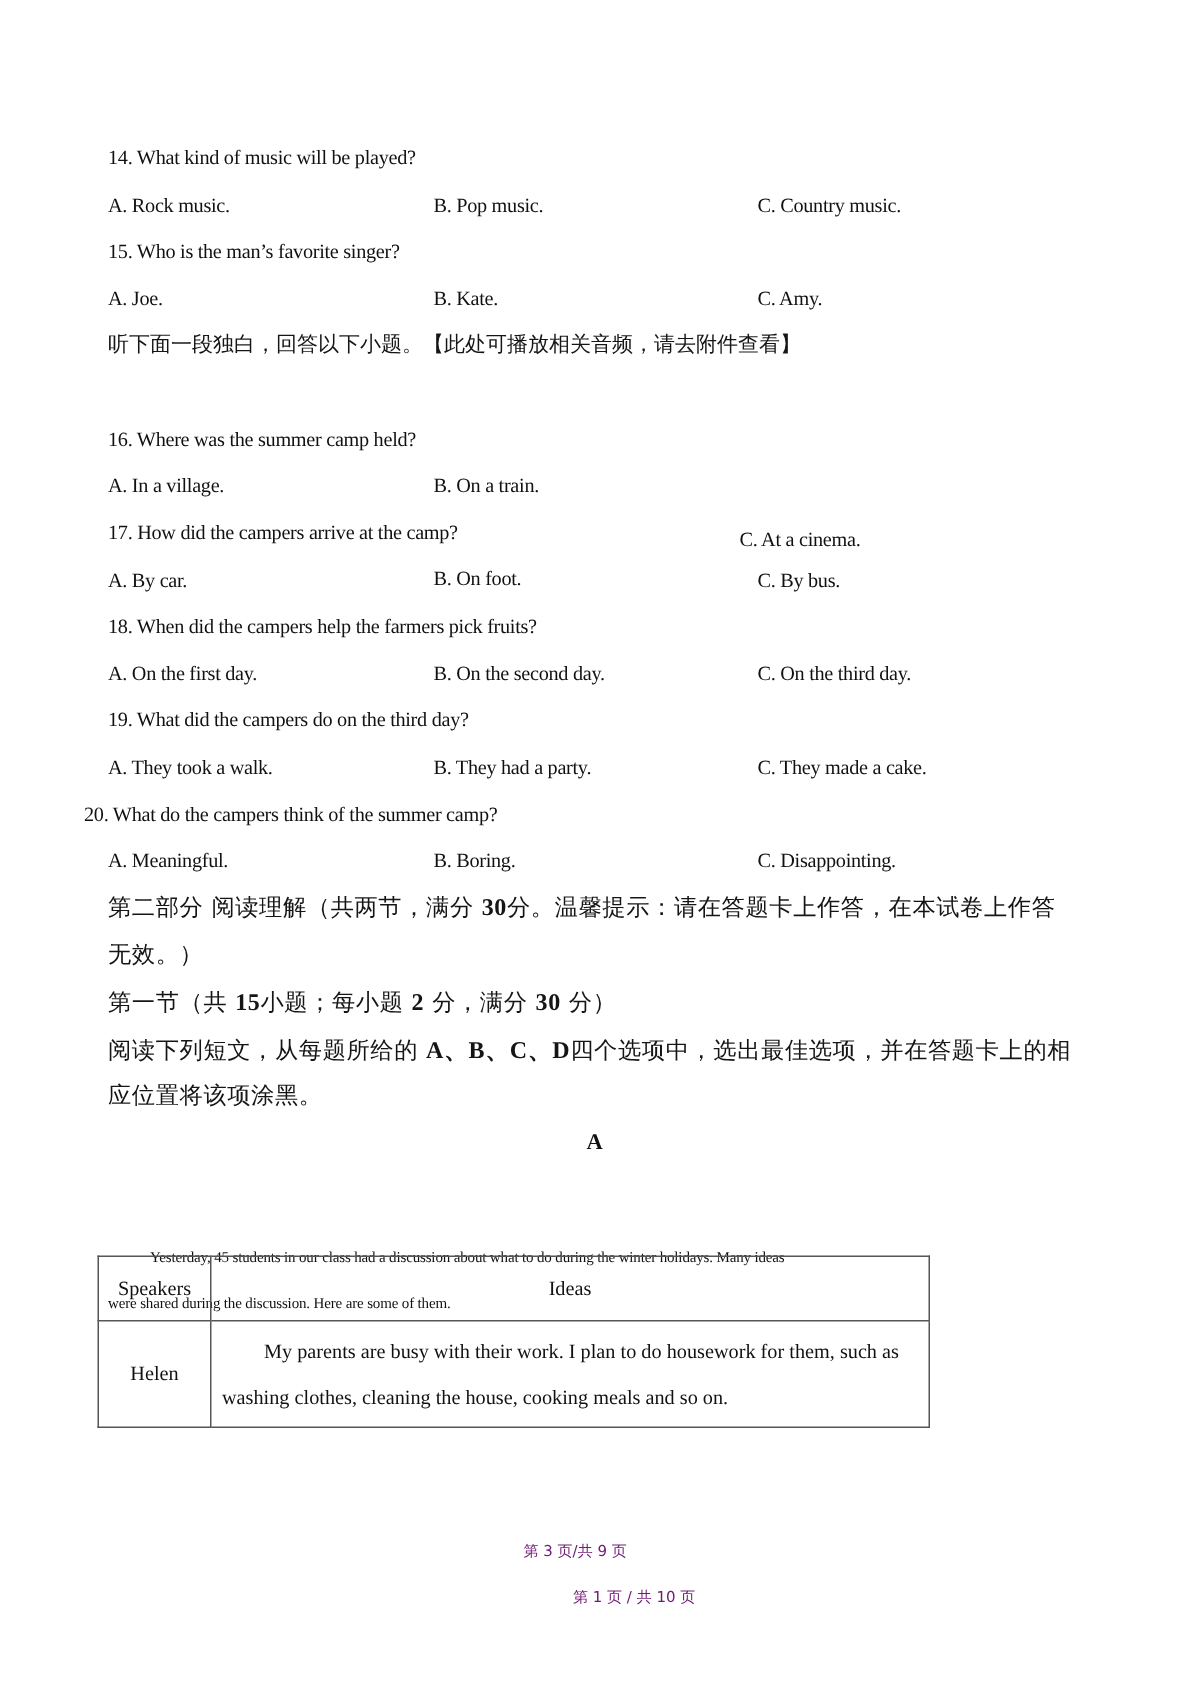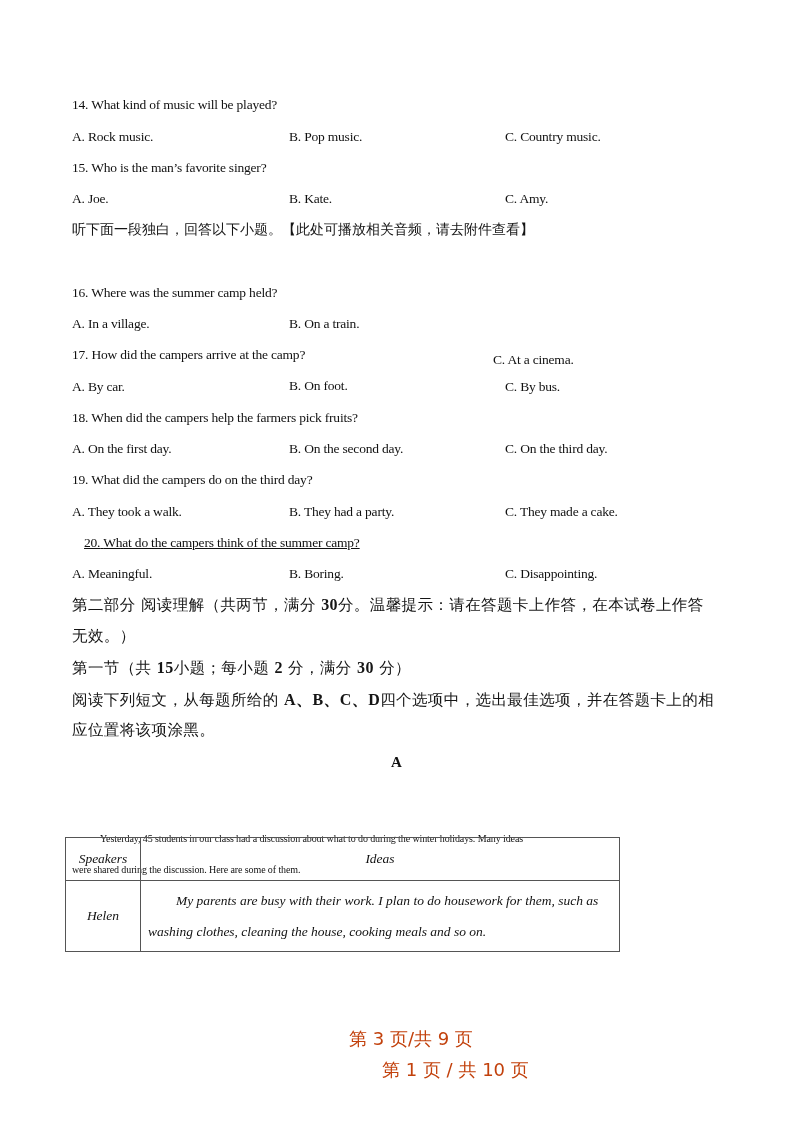--- a/index.html
+++ b/index.html
@@ -133,7 +133,7 @@
 <div class="abs opt" style="left:289px;top:504px;">B. They had a party.</div>
 <div class="abs opt" style="left:505px;top:504px;">C. They made a cake.</div>
 
-<div class="abs q" style="left:84px;top:535px;text-decoration:underline;">
+<div class="abs q" style="left:56px;top:535px;">
   <span>20.</span>
   <span>What do the campers think of the summer camp?</span>
 </div>

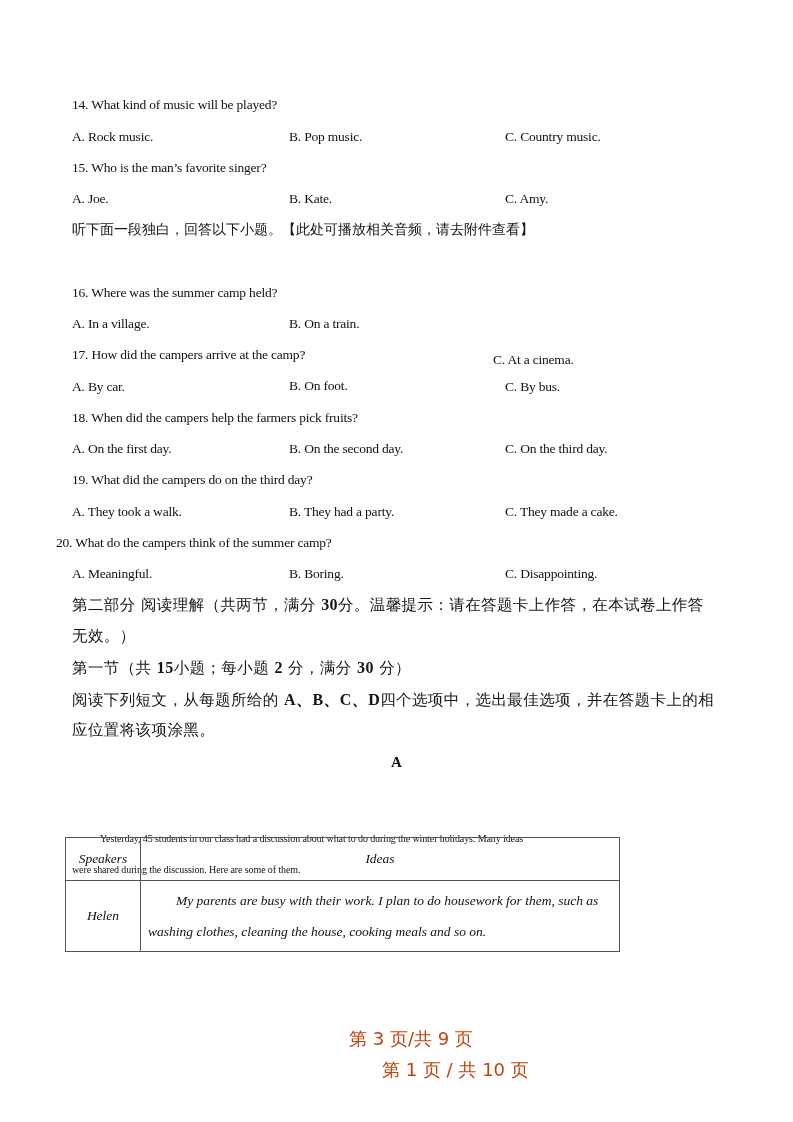--- a/index.html
+++ b/index.html
@@ -61,7 +61,6 @@
     table.ideas td {
       border: 1.5px solid #555555;
       padding: 0;
-      font-style: italic;
     }
     table.ideas td.speaker {
       width: 74px;

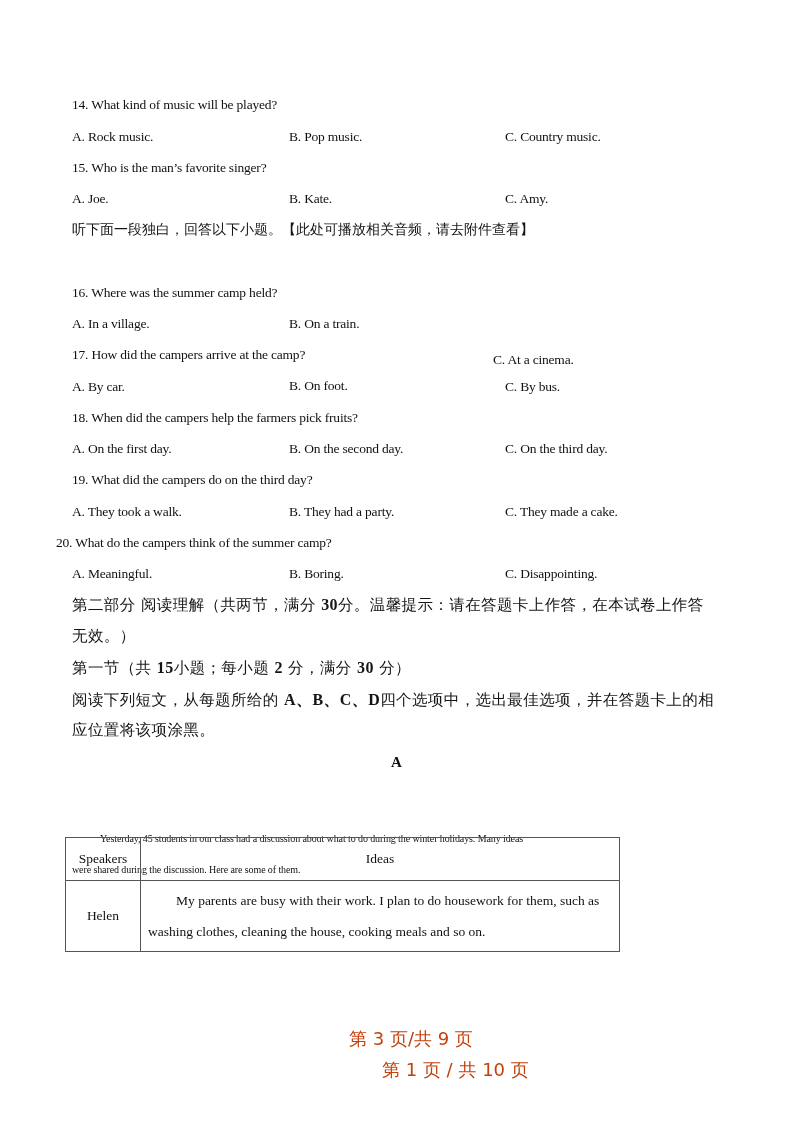--- a/index.html
+++ b/index.html
@@ -75,8 +75,8 @@
     }
     .footer {
       font-family: "DejaVu Sans", "Liberation Sans", sans-serif;
-      font-size: 18px;
-      color: #c2410c;
+      font-size: 10px;
+      color: #701a75;
     }
   </style>
 </head>

